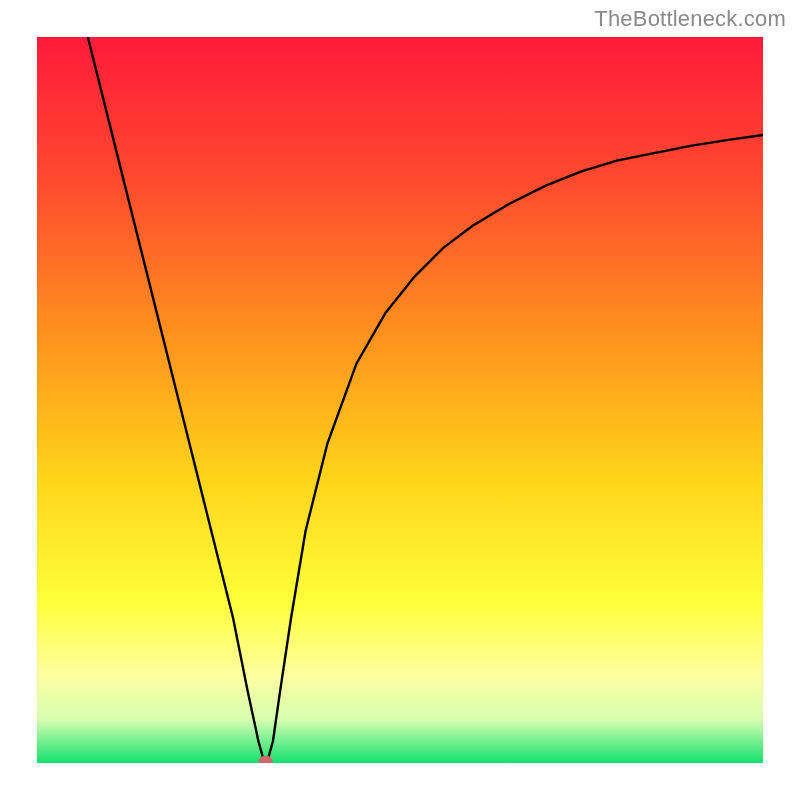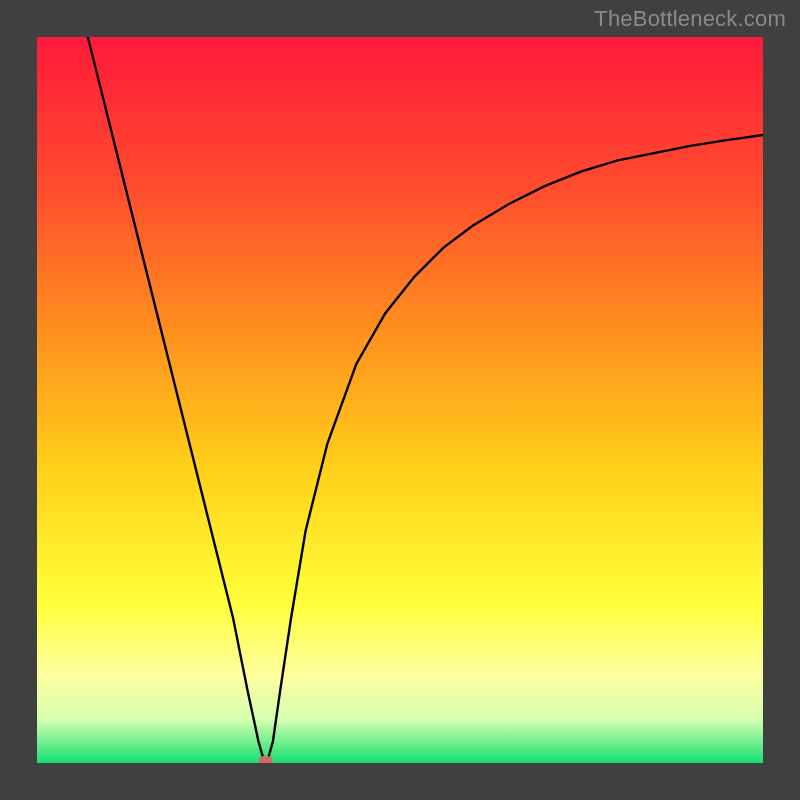--- a/index.html
+++ b/index.html
@@ -17,7 +17,7 @@
     top: 0;
     width: 800px;
     height: 800px;
-    background: #404040;
+    background: #ffffff;
   }
   .plot-area {
     position: absolute;

